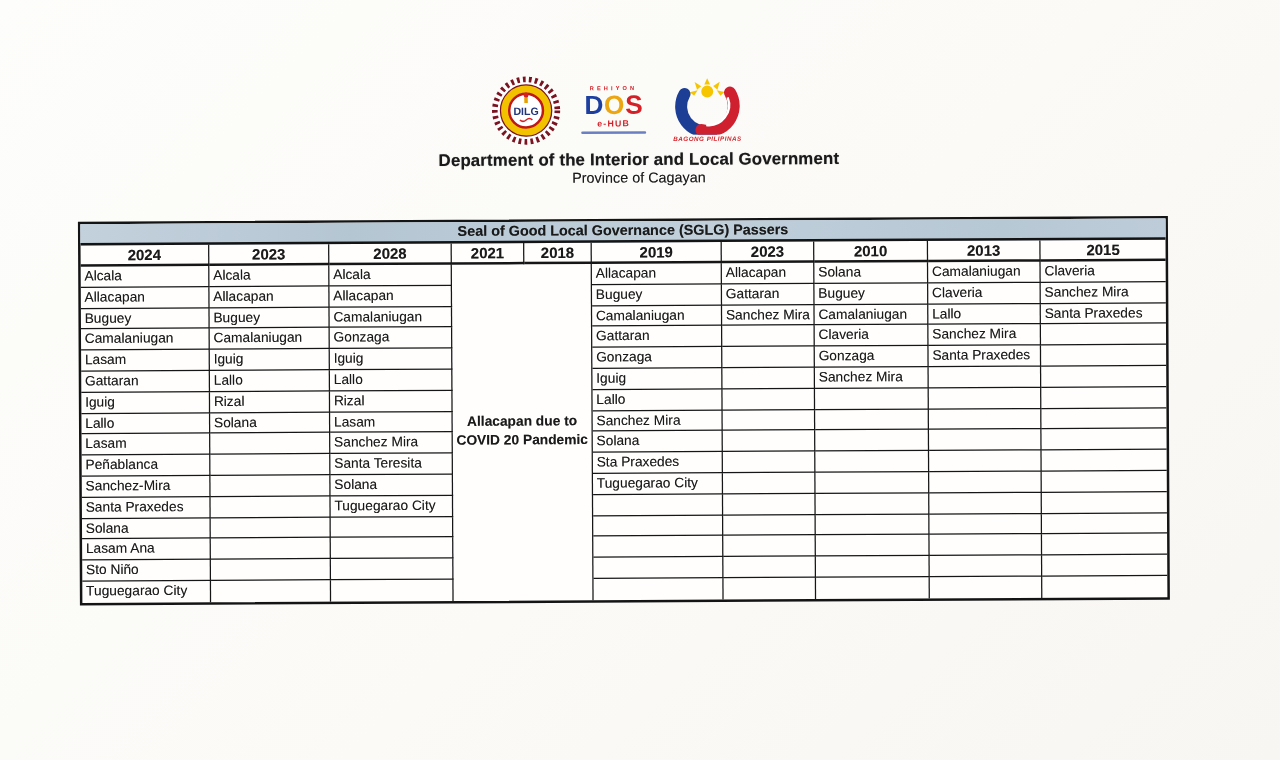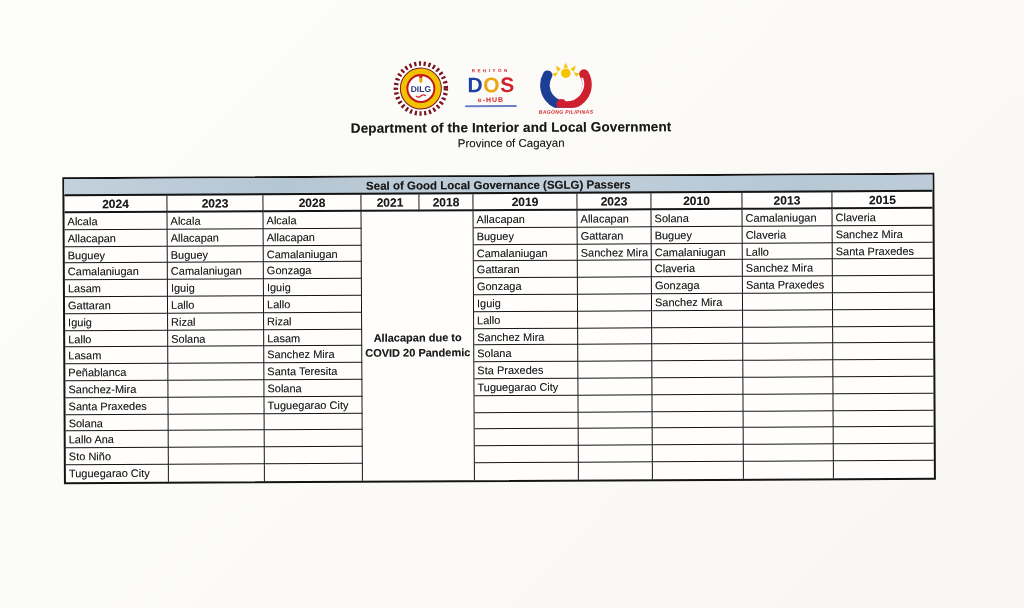--- a/index.html
+++ b/index.html
@@ -154,7 +154,7 @@
         <div class="cell datacell" style="grid-area: 12 / 1;">Sanchez-Mira</div>
         <div class="cell datacell" style="grid-area: 13 / 1;">Santa Praxedes</div>
         <div class="cell datacell" style="grid-area: 14 / 1;">Solana</div>
-        <div class="cell datacell" style="grid-area: 15 / 1;">Lallo Ana</div>
+        <div class="cell datacell" style="grid-area: 15 / 1;">Lasam Ana</div>
         <div class="cell datacell" style="grid-area: 16 / 1;">Sto Niño</div>
         <div class="cell datacell no-bb" style="grid-area: 17 / 1;">Tuguegarao City</div>
         <div class="cell datacell" style="grid-area: 2 / 2;">Alcala</div>

